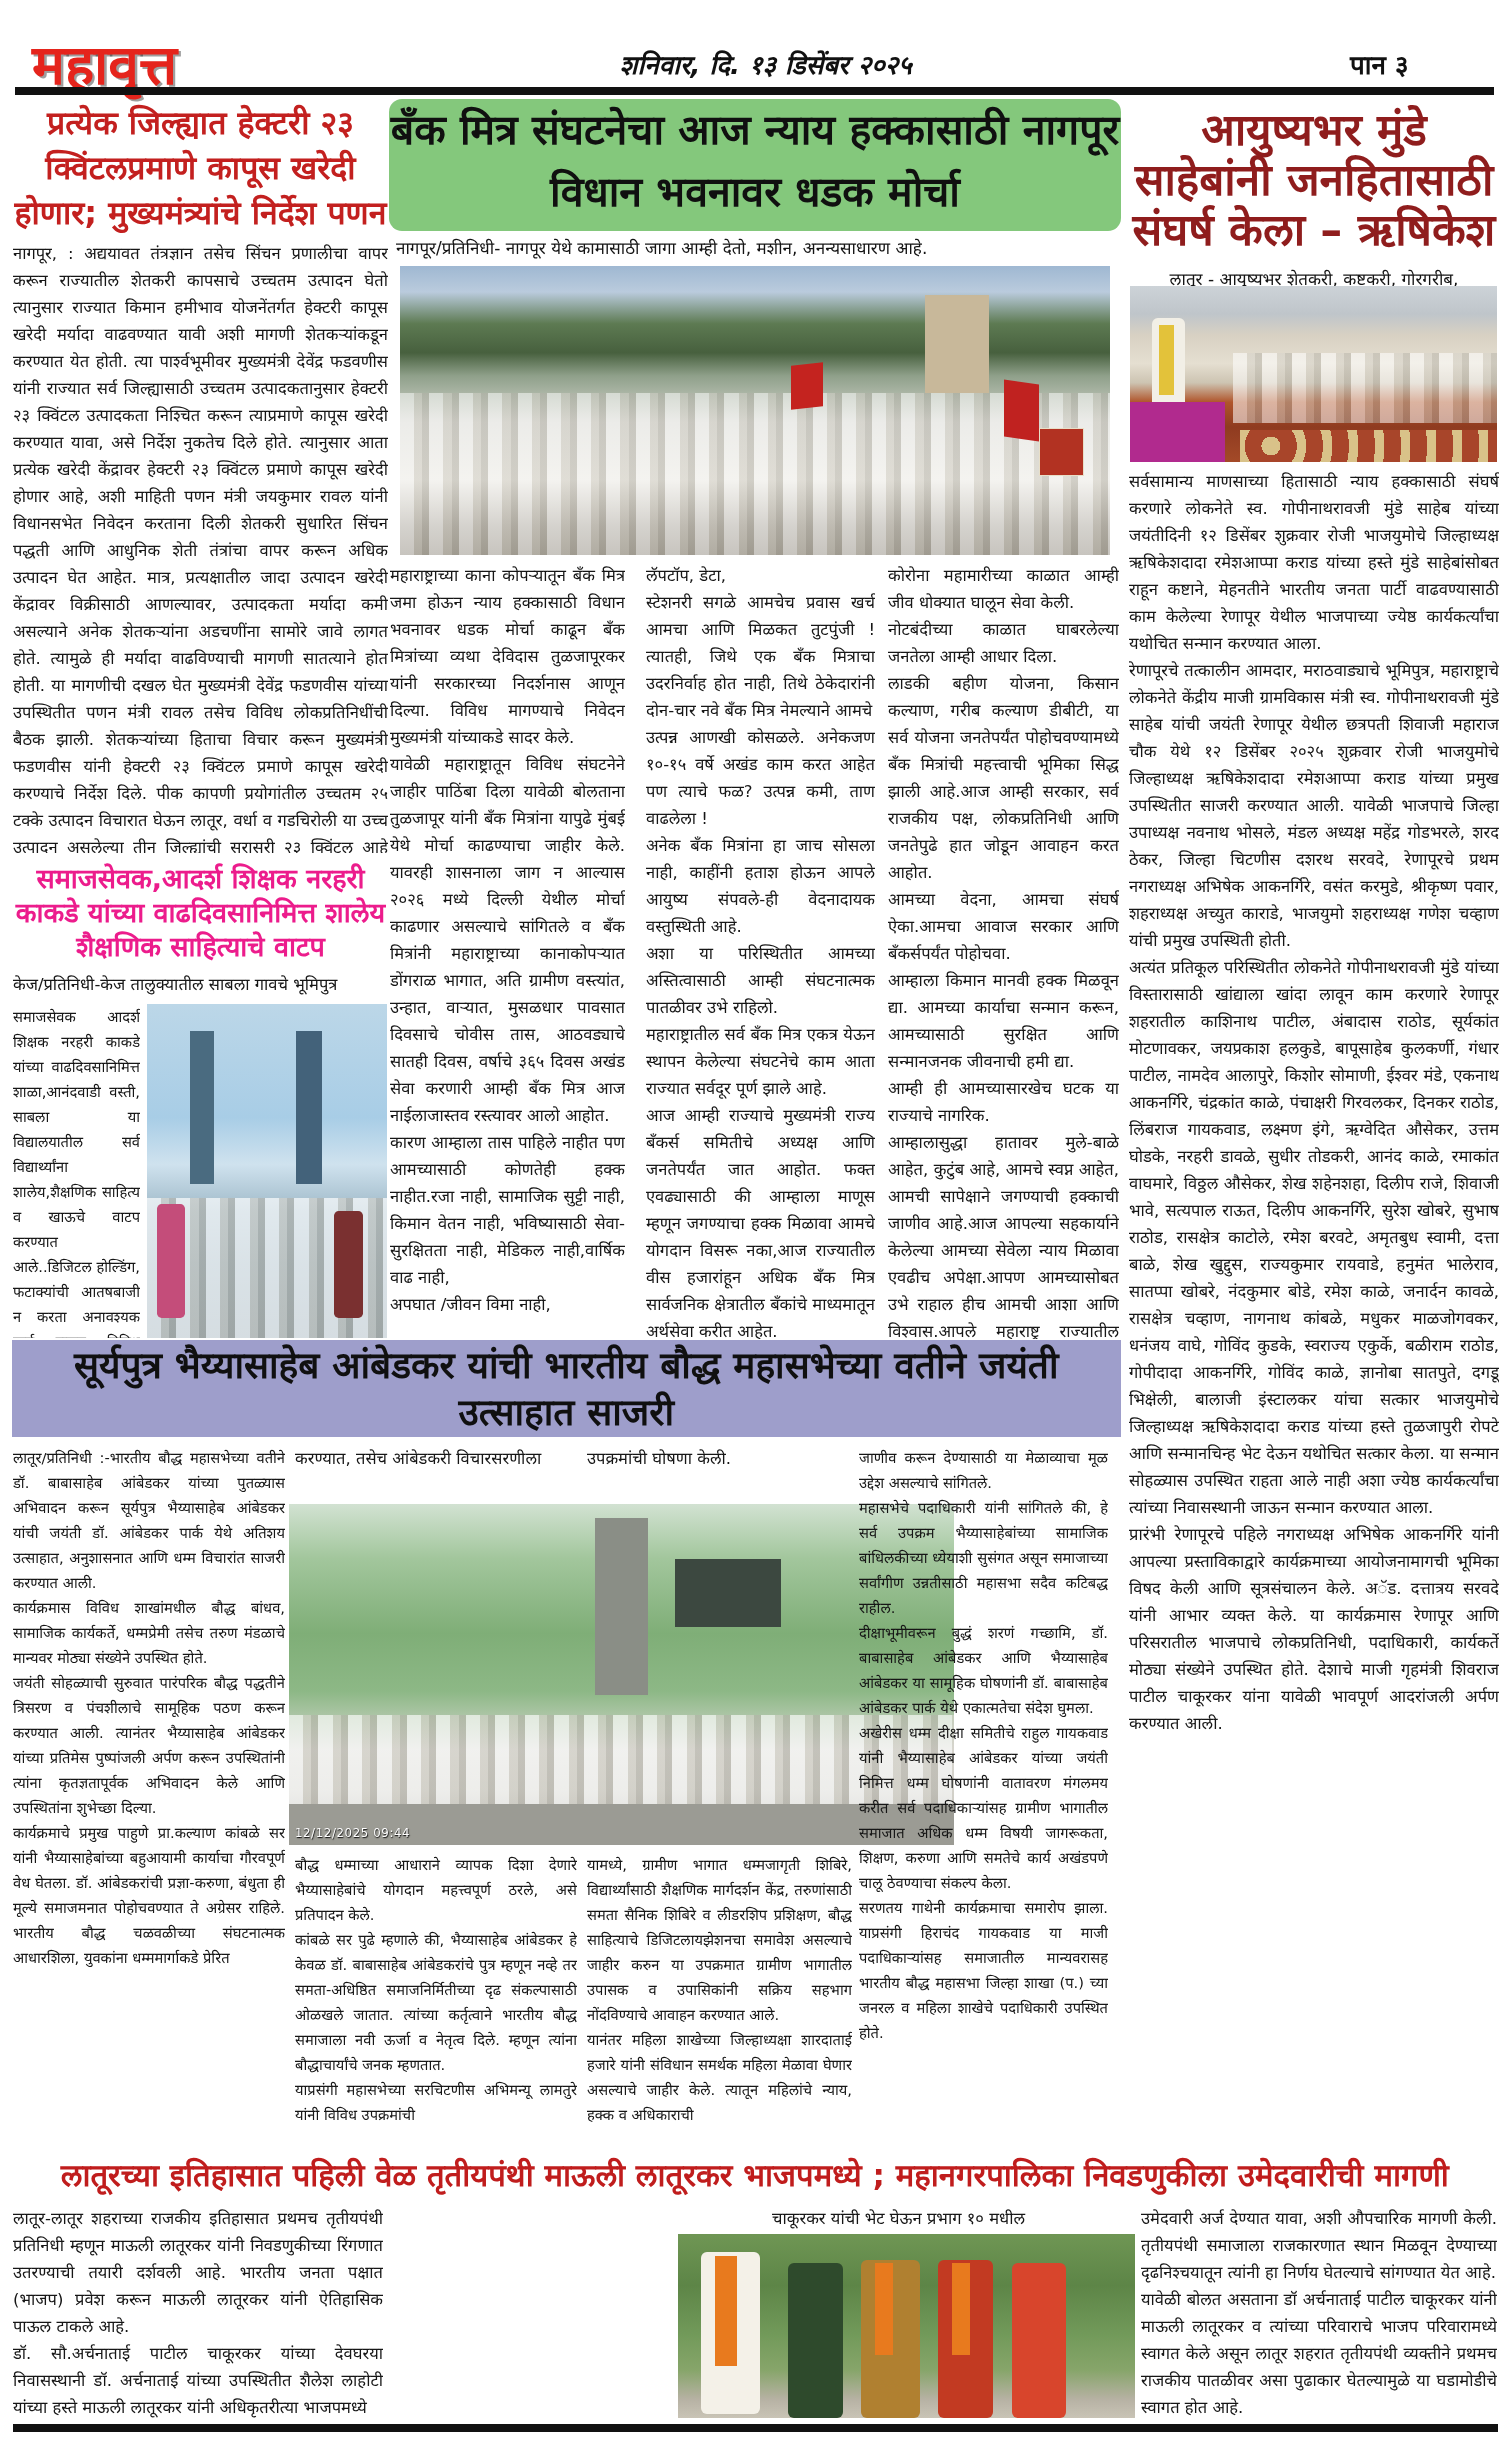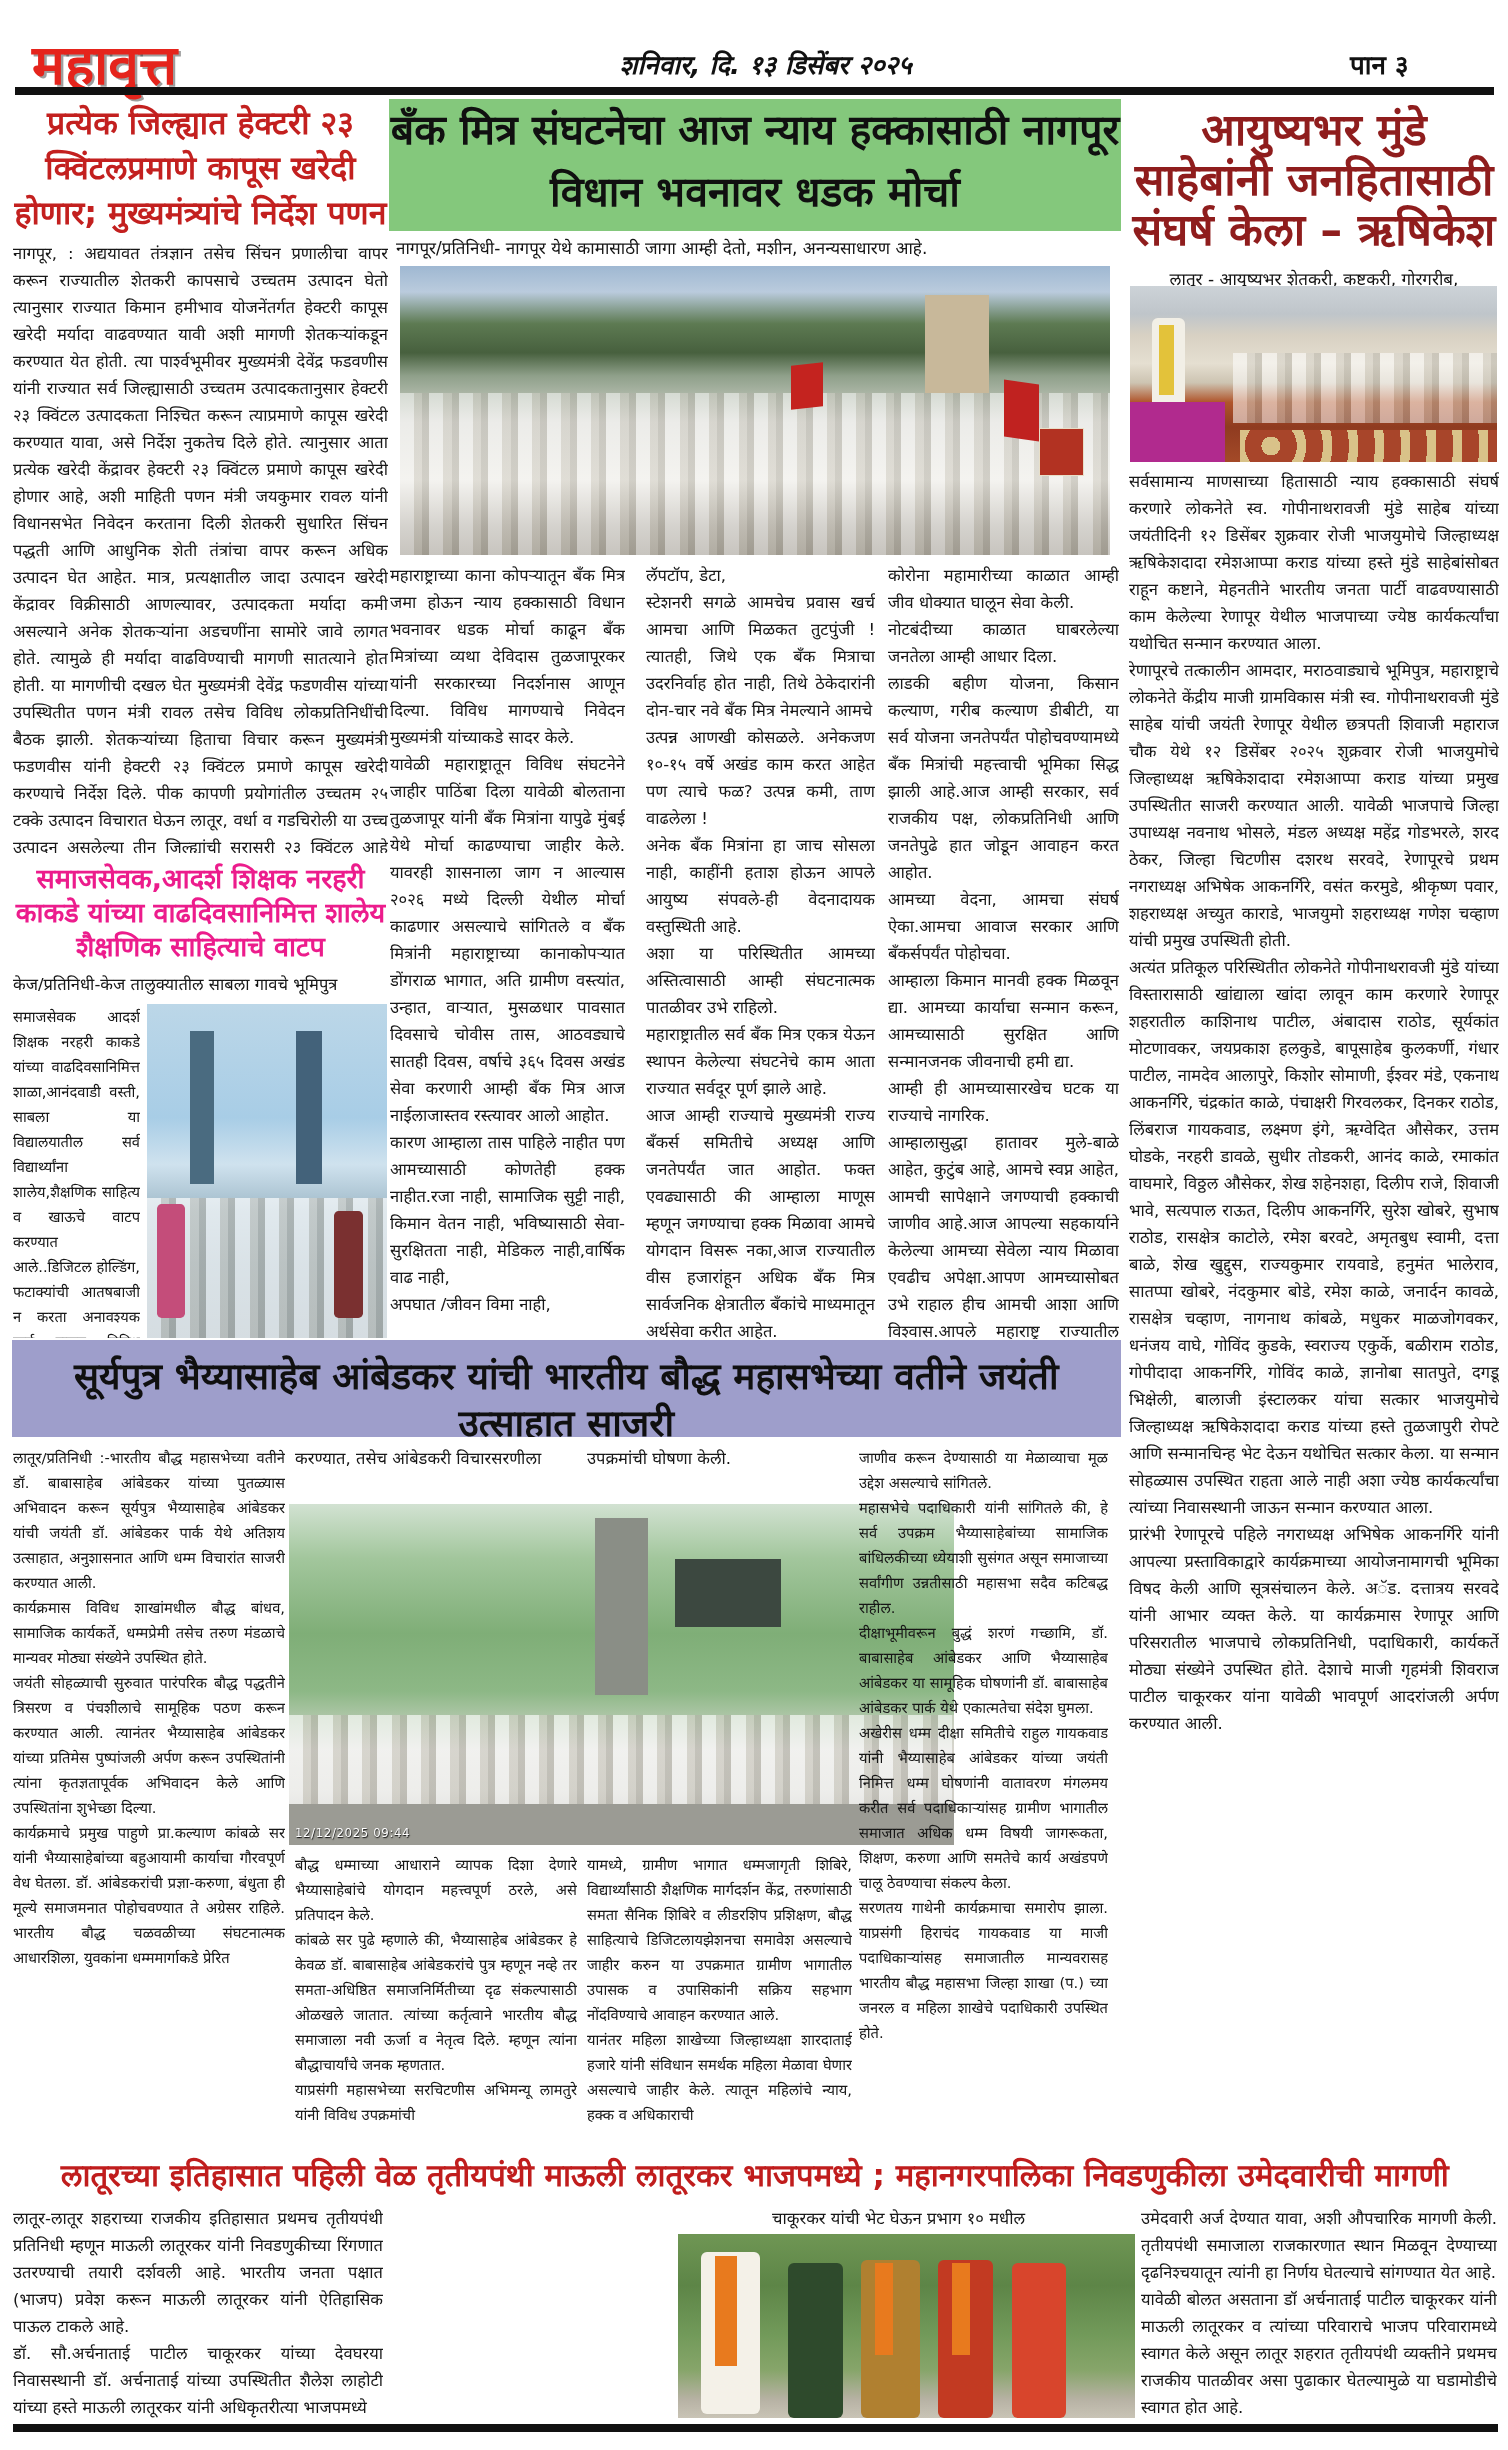--- a/index.html
+++ b/index.html
@@ -56,7 +56,7 @@
     <div class="ph-el" style="left:78%;bottom:6%;width:12%;height:32%;background:#7a3030;border-radius:4.7px;"></div>
   </div>
 
-  <div class="abs headline h-green-band" style="left:389px;top:99px;width:732px;height:132px;">बँक मित्र संघटनेचा आज न्याय हक्कासाठी नागपूर विधान भवनावर धडक मोर्चा</div>
+  <div class="abs headline h-green-band" style="left:389px;top:99px;width:732px;height:132px;border-radius:13px;">बँक मित्र संघटनेचा आज न्याय हक्कासाठी नागपूर विधान भवनावर धडक मोर्चा</div>
   <div class="abs byline" style="left:396px;top:236px;width:719px;height:27px;">नागपूर/प्रतिनिधी-  नागपूर  येथे  कामासाठी जागा आम्ही देतो,  मशीन,   अनन्यसाधारण आहे.</div>
   <div class="photo sc-protest" style="left:400px;top:266px;width:710px;height:289px;">
     <div class="ph-el crowd-band" style="left:0;bottom:0;width:100%;height:56%;opacity:.6;"></div>

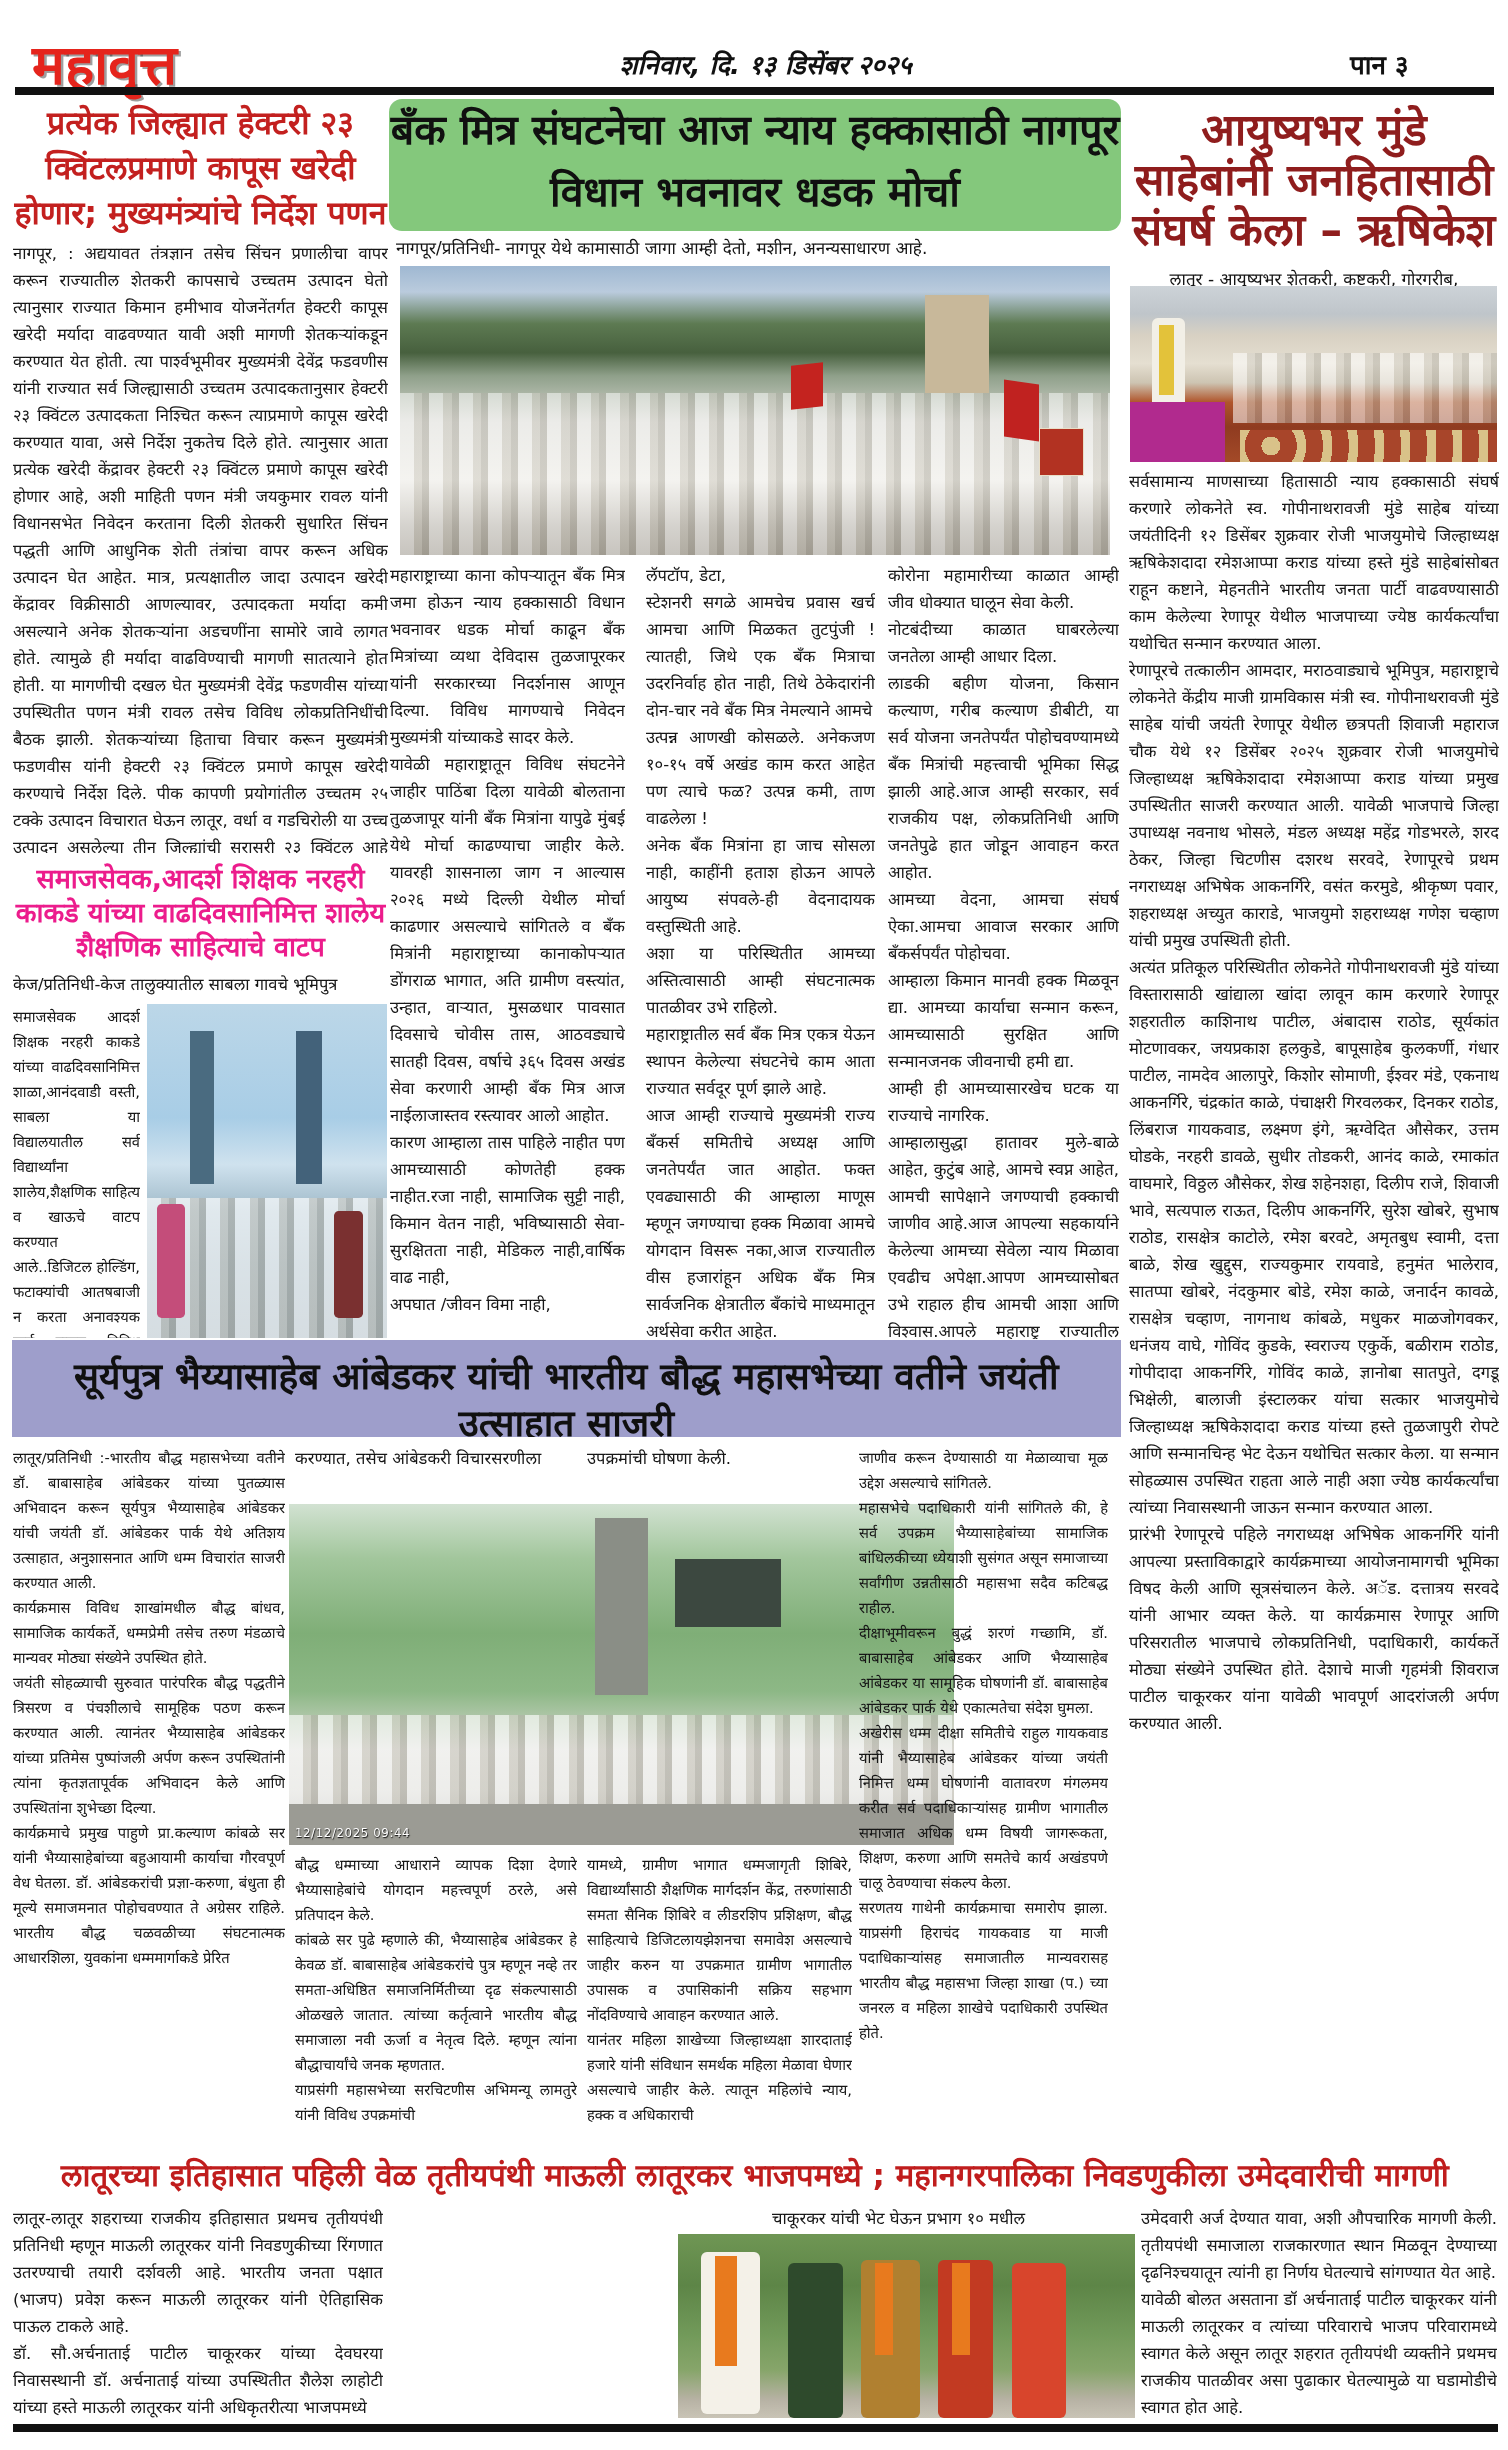--- a/index.html
+++ b/index.html
@@ -99,7 +99,7 @@
 अत्यंत प्रतिकूल परिस्थितीत लोकनेते गोपीनाथरावजी मुंडे यांच्या विस्तारासाठी खांद्याला खांदा लावून काम करणारे रेणापूर शहरातील काशिनाथ पाटील, अंबादास राठोड, सूर्यकांत मोटणावकर, जयप्रकाश हलकुडे, बापूसाहेब कुलकर्णी, गंधार पाटील, नामदेव आलापुरे, किशोर सोमाणी, ईश्वर मंडे, एकनाथ आकनर्गिरे, चंद्रकांत काळे, पंचाक्षरी गिरवलकर, दिनकर राठोड, लिंबराज गायकवाड, लक्ष्मण इंगे, ऋग्वेदित औसेकर, उत्तम घोडके, नरहरी डावळे, सुधीर तोडकरी, आनंद काळे, रमाकांत वाघमारे, विठ्ठल औसेकर, शेख शहेनशहा, दिलीप राजे, शिवाजी भावे, सत्यपाल राऊत, दिलीप आकनर्गिरे, सुरेश खोबरे, सुभाष राठोड, रासक्षेत्र काटोले, रमेश बरवटे, अमृतबुध स्वामी, दत्ता बाळे, शेख खुद्दुस, राज्यकुमार रायवाडे, हनुमंत भालेराव, सातप्पा खोबरे, नंदकुमार बोडे, रमेश काळे, जनार्दन कावळे, रासक्षेत्र चव्हाण, नागनाथ कांबळे, मधुकर माळजोगवकर, धनंजय वाघे, गोविंद कुडके, स्वराज्य एकुर्के, बळीराम राठोड, गोपीदादा आकनर्गिरे, गोविंद काळे, ज्ञानोबा सातपुते, दगडू भिक्षेली, बालाजी इंस्टालकर यांचा सत्कार भाजयुमोचे जिल्हाध्यक्ष ऋषिकेशदादा कराड यांच्या हस्ते तुळजापुरी रोपटे आणि सन्मानचिन्ह भेट देऊन यथोचित सत्कार केला. या सन्मान सोहळ्यास उपस्थित राहता आले नाही अशा ज्येष्ठ कार्यकर्त्यांचा त्यांच्या निवासस्थानी जाऊन सन्मान करण्यात आला.
 प्रारंभी रेणापूरचे पहिले नगराध्यक्ष अभिषेक आकनर्गिरे यांनी आपल्या प्रस्ताविकाद्वारे कार्यक्रमाच्या आयोजनामागची भूमिका विषद केली आणि सूत्रसंचालन केले. अॅड. दत्तात्रय सरवदे यांनी आभार व्यक्त केले. या कार्यक्रमास रेणापूर आणि परिसरातील भाजपाचे लोकप्रतिनिधी, पदाधिकारी, कार्यकर्ते मोठ्या संख्येने उपस्थित होते. देशाचे माजी गृहमंत्री शिवराज पाटील चाकूरकर यांना यावेळी भावपूर्ण आदरांजली अर्पण करण्यात आली.</div>
 
-  <div class="abs headline h-lav-band" style="left:11.8px;top:1340px;width:1109px;height:97px;padding-top:13px;box-sizing:border-box;">सूर्यपुत्र भैय्यासाहेब आंबेडकर यांची भारतीय बौद्ध महासभेच्या वतीने जयंती उत्साहात साजरी</div>
+  <div class="abs headline h-lav-band" style="left:11.8px;top:1340px;width:1109px;height:97px;padding-top:2px;box-sizing:border-box;">सूर्यपुत्र भैय्यासाहेब आंबेडकर यांची भारतीय बौद्ध महासभेच्या वतीने जयंती उत्साहात साजरी</div>
   <div class="abs body-text small-text" style="left:13px;top:1445px;width:272px;height:694px;">लातूर/प्रतिनिधी :-भारतीय बौद्ध महासभेच्या वतीने डॉ. बाबासाहेब आंबेडकर यांच्या पुतळ्यास अभिवादन करून सूर्यपुत्र भैय्यासाहेब आंबेडकर यांची जयंती डॉ. आंबेडकर पार्क येथे अतिशय उत्साहात, अनुशासनात आणि धम्म विचारांत साजरी करण्यात आली.
 कार्यक्रमास विविध शाखांमधील बौद्ध बांधव, सामाजिक कार्यकर्ते, धम्मप्रेमी तसेच तरुण मंडळाचे मान्यवर मोठ्या संख्येने उपस्थित होते.
 जयंती सोहळ्याची सुरुवात पारंपरिक बौद्ध पद्धतीने त्रिसरण व पंचशीलाचे सामूहिक पठण करून करण्यात आली. त्यानंतर भैय्यासाहेब आंबेडकर यांच्या प्रतिमेस पुष्पांजली अर्पण करून उपस्थितांनी त्यांना कृतज्ञतापूर्वक अभिवादन केले आणि उपस्थितांना शुभेच्छा दिल्या.

